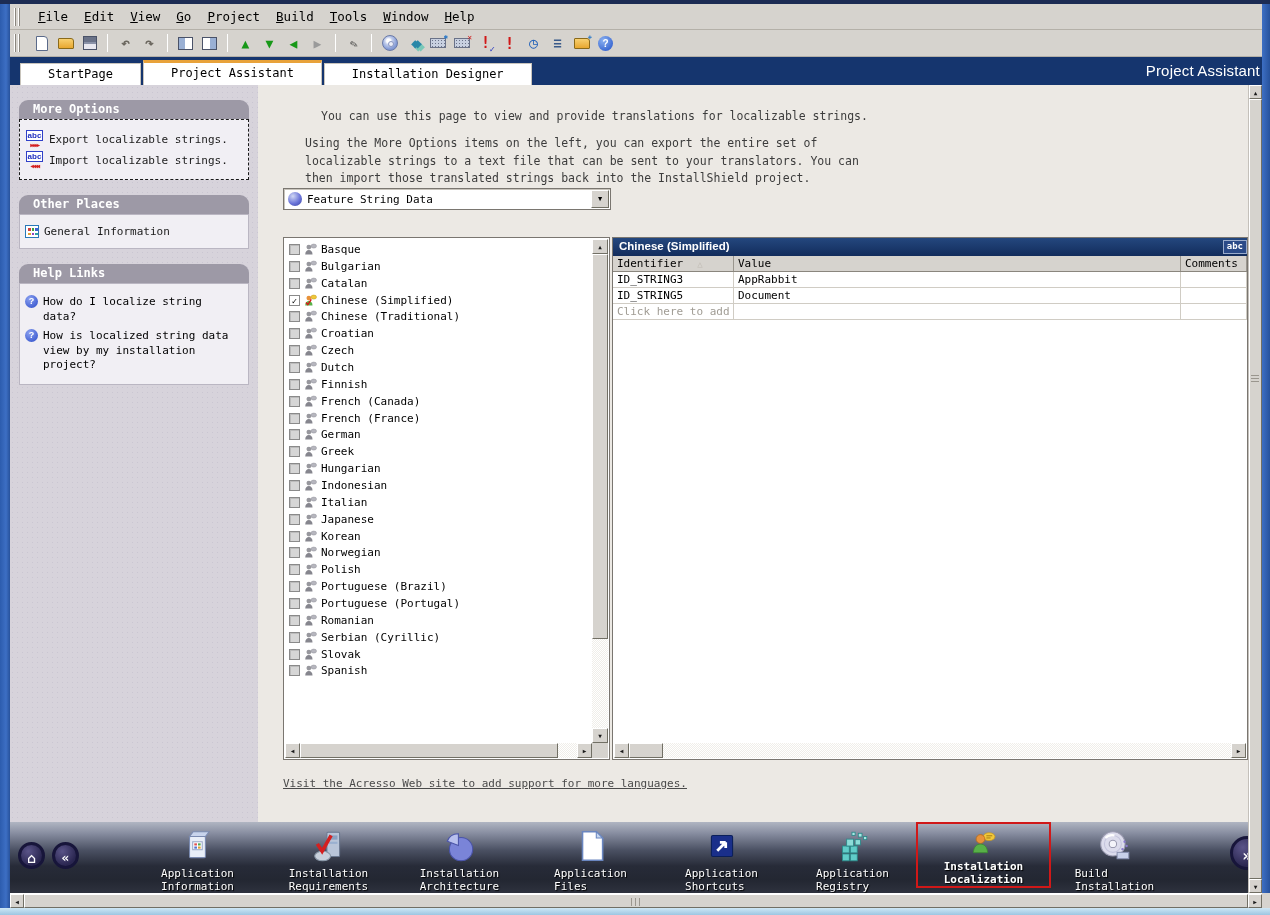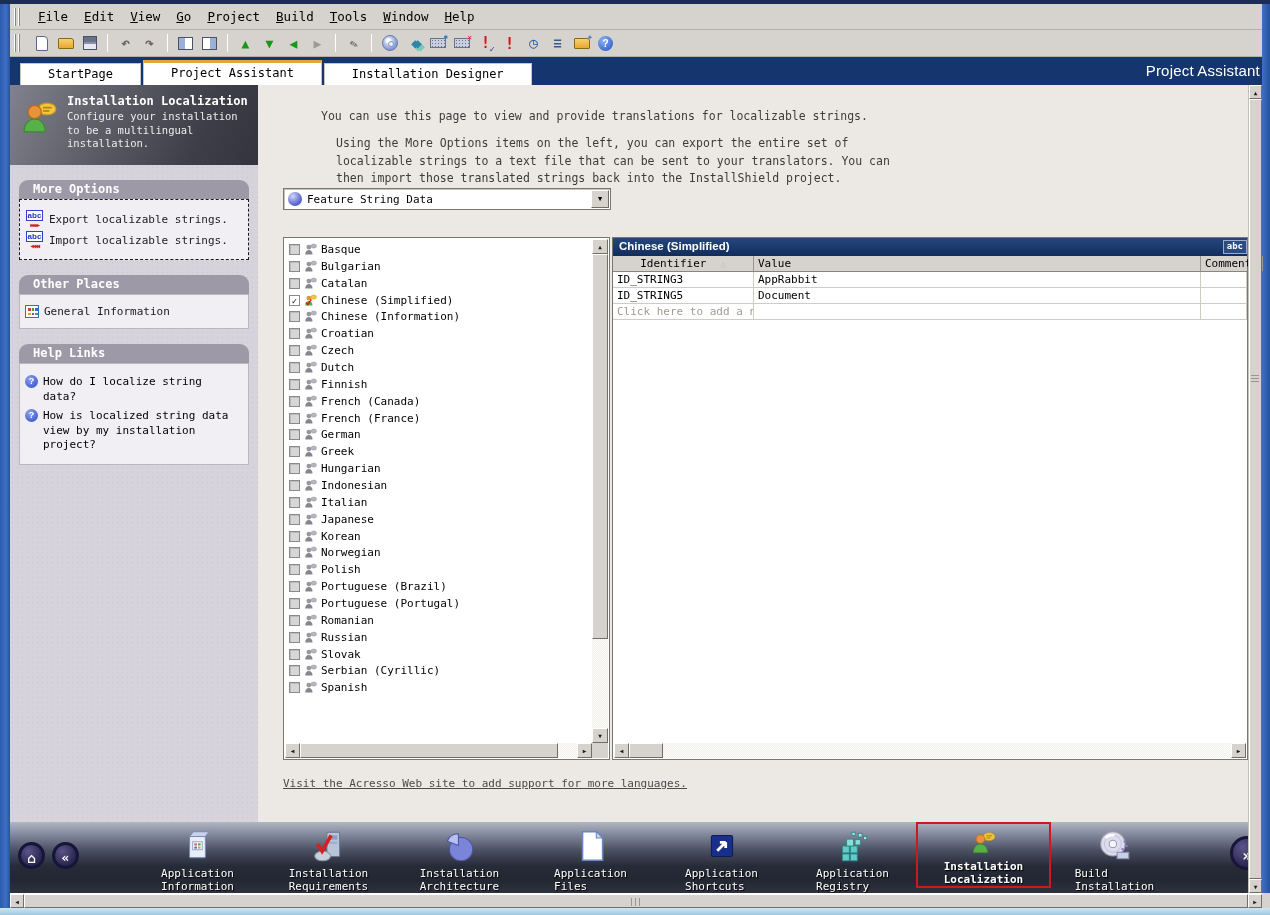--- a/index.html
+++ b/index.html
@@ -288,19 +288,6 @@
 <div class="workspace">
 
   <aside class="sidebar">
-    <div class="sb-header">
-      <svg width="40" height="42" viewBox="0 0 34 34">
-        <ellipse cx="23" cy="8.5" rx="7.5" ry="5" fill="#f2c83a" stroke="#c89820"></ellipse>
-        <rect x="19.5" y="6.6" width="7.5" height="1.5" fill="#b08818"></rect>
-        <rect x="19.5" y="9.4" width="5.5" height="1.5" fill="#b08818"></rect>
-        <circle cx="12.5" cy="11" r="5.6" fill="#e8923a" stroke="#b86a1a"></circle>
-        <path d="M3.5 28 c0-7 4-11 9-11 s9 4 9 11 z" fill="#58b048" stroke="#3a8830"></path>
-      </svg>
-      <div>
-        <div class="sb-title-txt">Installation Localization</div>
-        <div class="sb-desc-txt">Configure your installation to be a multilingual installation.</div>
-      </div>
-    </div>
 
     <section class="sb-section">
       <div class="sb-cap">More Options</div>

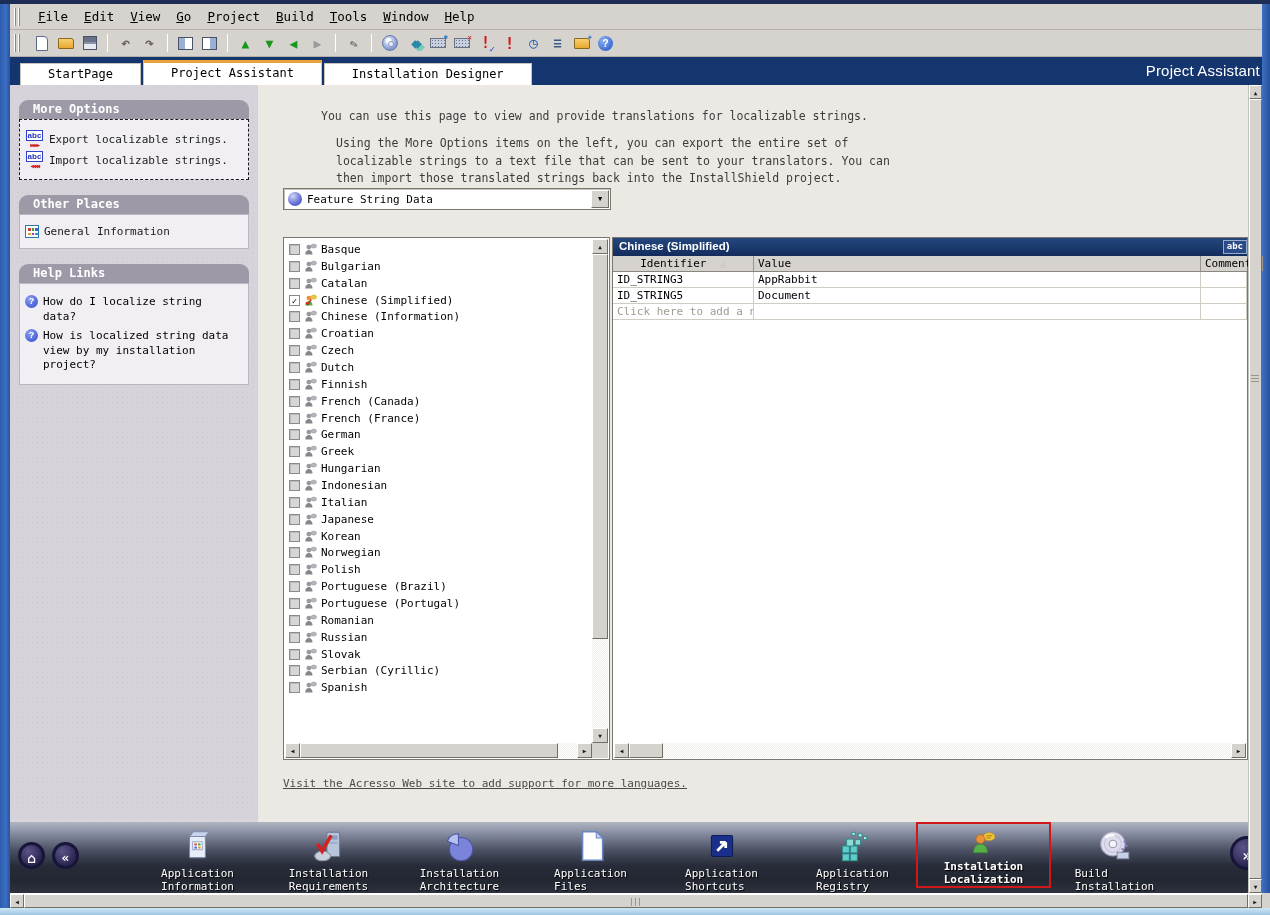--- a/index.html
+++ b/index.html
@@ -100,7 +100,7 @@
   .content { position:absolute; left:248px; top:0; width:990px; height:100%;padding-left:40px; }
   .intro { font-size:11.5px; line-height:1.5; color:#3c3c3c; width:580px; }
   .intro.first { margin:23px 0 10px 23px; }
-  .intro.second { margin:0 0 0 38px; }
+  .intro.second { margin:0 0 0 7px; }
 
   .dropdown { position:absolute; left:25px; top:103px; width:328px; height:22px; background:#fff;
               border:1px solid #7a7670; box-shadow:inset 1px 1px 0 #c8c4bc;

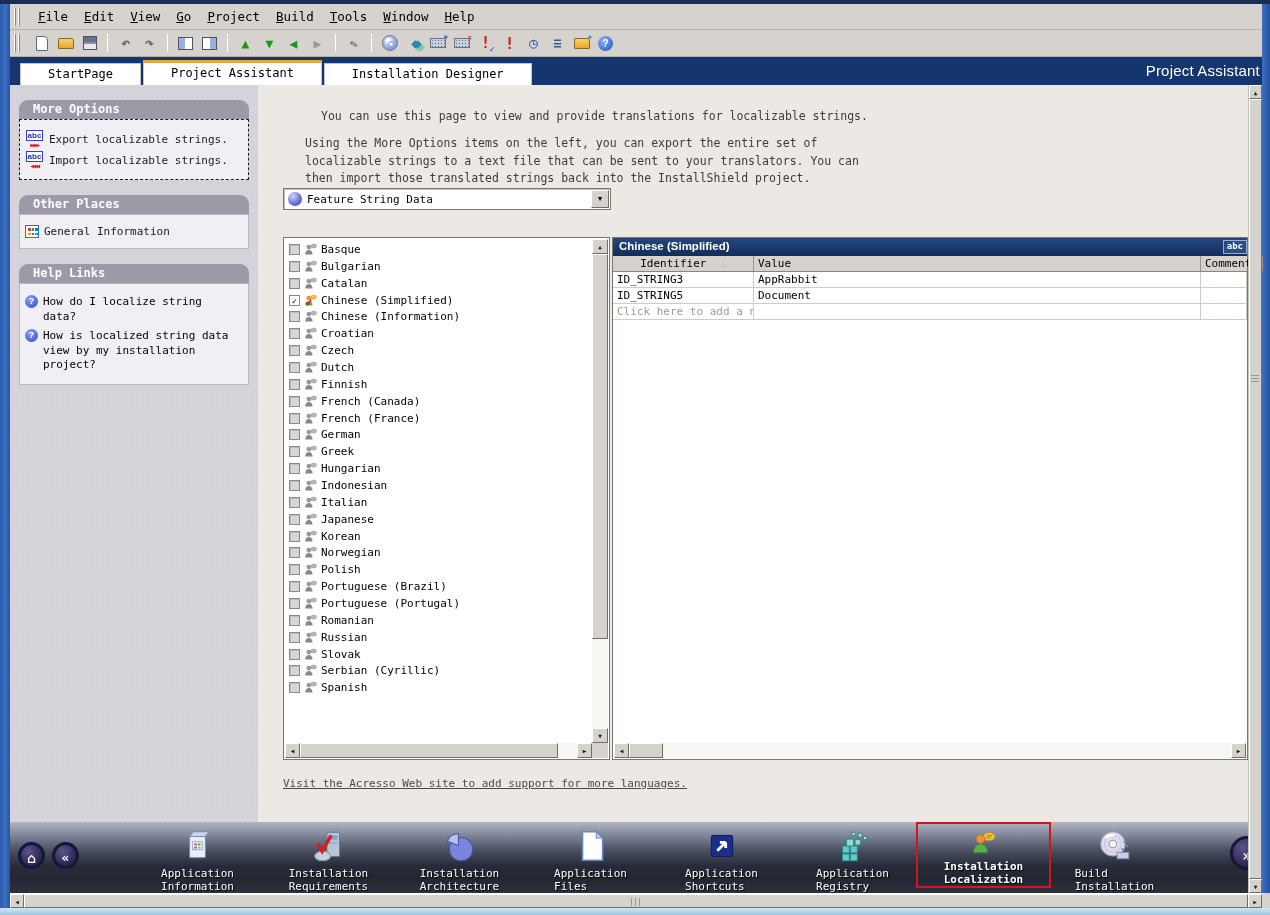--- a/index.html
+++ b/index.html
@@ -148,7 +148,7 @@
   .st-cols { display:flex; height:16px; background:#d6d3ce; border-bottom:1px solid #8a867e; font-size:11px; }
   .st-cols .hc { border-right:1px solid #9a968e; padding:0 4px; display:flex; align-items:center; }
   .hc .tri { color:#c0bcb4; font-size:9px; margin-left:14px; }
-  .c1 { width:141px; flex:none;justify-content:center; } .c2 { width:447px; flex:none; } .c3 { flex:1;text-align:right; }
+  .c1 { width:121px; flex:none; } .c2 { width:447px; flex:none; } .c3 { flex:1;text-align:right; }
   .st-row { display:flex; height:16px; font-size:11px; }
   .st-row .cell { border-right:1px solid #d0ccc4; border-bottom:1px solid #d0ccc4; padding:1px 4px; overflow:hidden; white-space:nowrap; }
   .st-row.add .cell.c1 { color:#a09c94; cursor:pointer; }

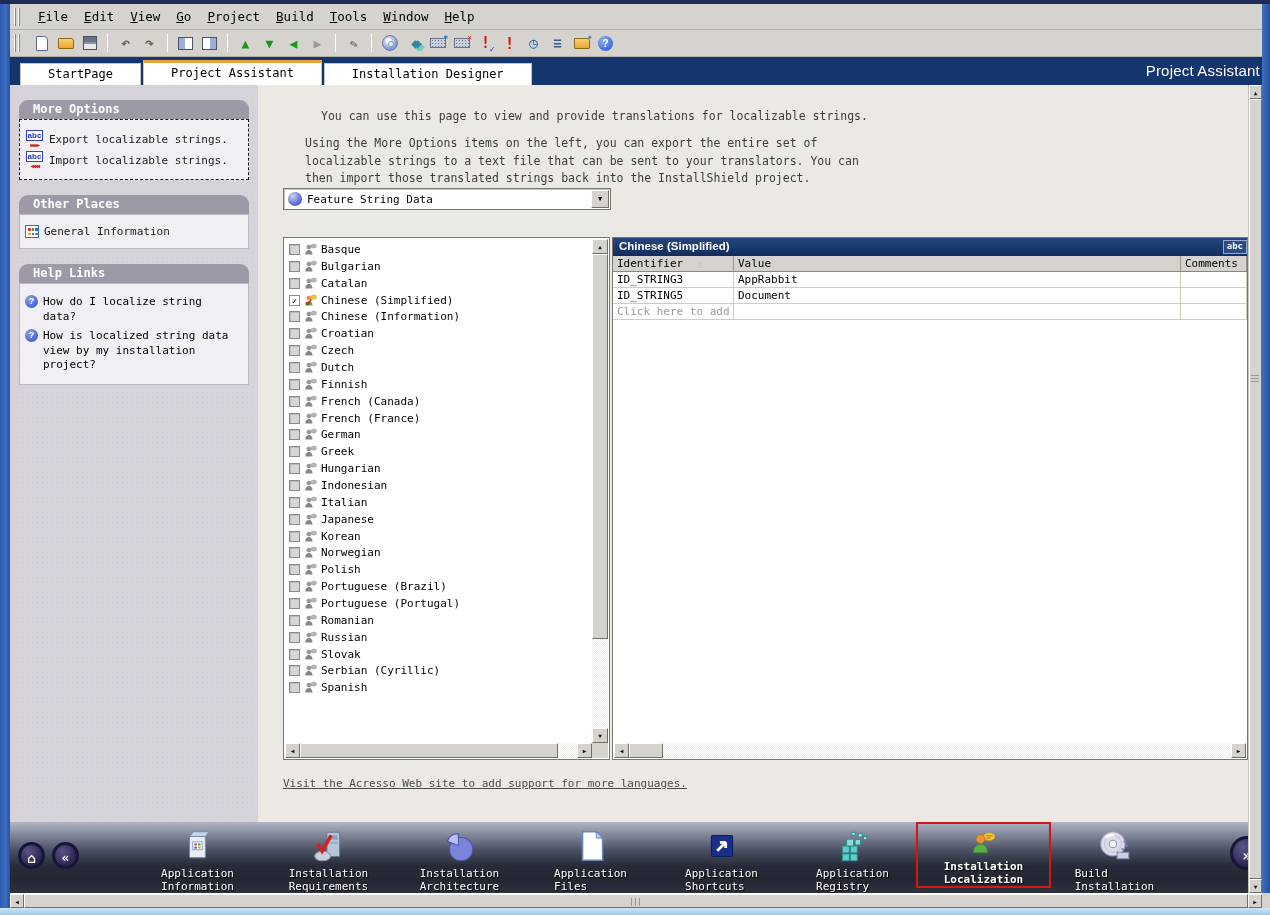--- a/index.html
+++ b/index.html
@@ -397,7 +397,7 @@
       <circle cx="6" cy="5" r="3" fill="#98989e"></circle>
       <path d="M1.5 14 c0-3.4 2-5.4 4.5-5.4 s4.5 2 4.5 5.4 z" fill="#86868e"></path>
     </svg>
-            <span>Chinese (Information)</span>
+            <span>Chinese (Traditional)</span>
           </div>
           <div class="lang-row">
      <span class="cb"></span>

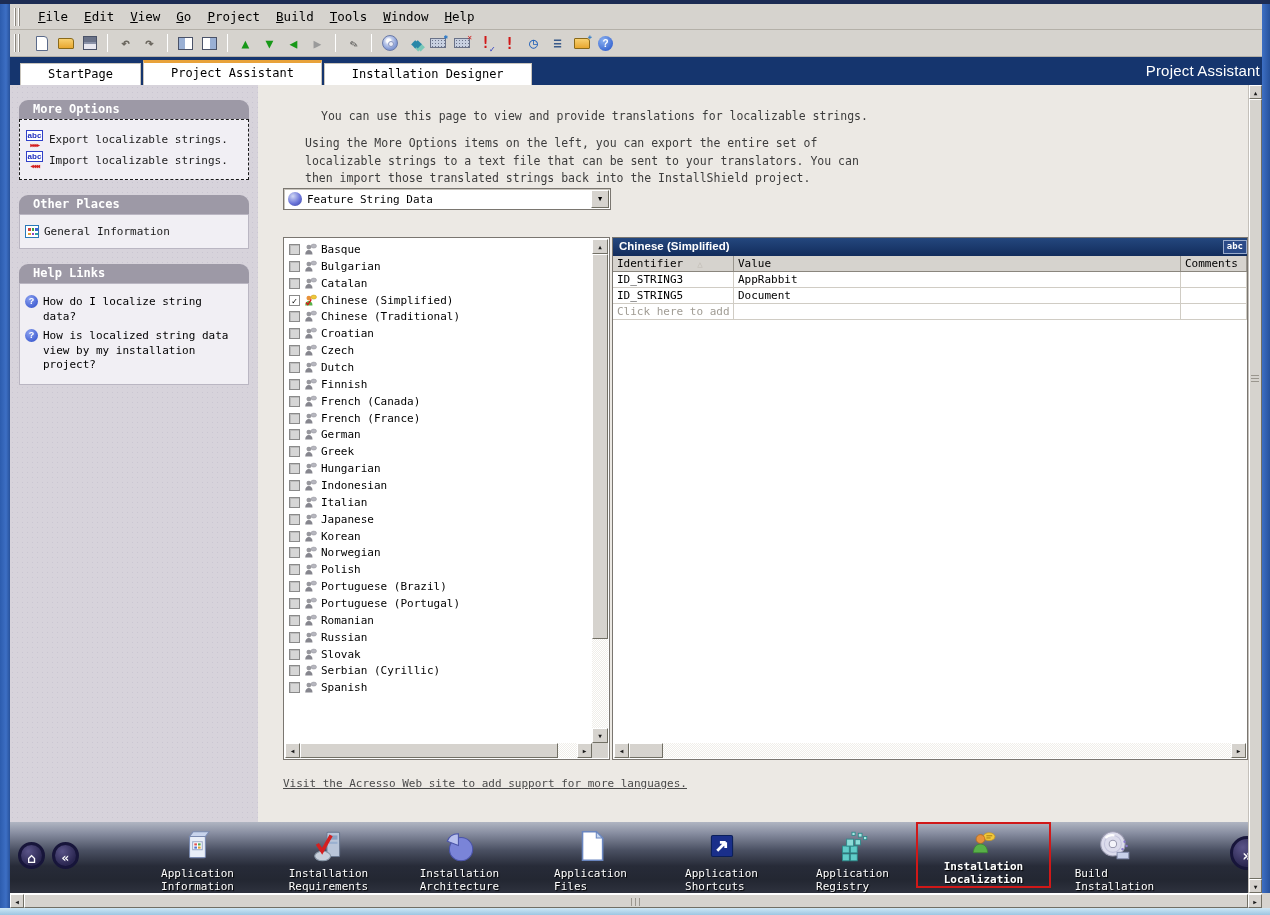--- a/index.html
+++ b/index.html
@@ -568,15 +568,6 @@
       <circle cx="6" cy="5" r="3" fill="#98989e"></circle>
       <path d="M1.5 14 c0-3.4 2-5.4 4.5-5.4 s4.5 2 4.5 5.4 z" fill="#86868e"></path>
     </svg>
-            <span>Russian</span>
-          </div>
-          <div class="lang-row">
-     <span class="cb"></span>
-     <svg width="13" height="13" viewBox="0 0 16 16">
-      <ellipse cx="12" cy="3.8" rx="3.4" ry="2.5" fill="#b6b6be" stroke="#92929a" stroke-width="0.6"></ellipse>
-      <circle cx="6" cy="5" r="3" fill="#98989e"></circle>
-      <path d="M1.5 14 c0-3.4 2-5.4 4.5-5.4 s4.5 2 4.5 5.4 z" fill="#86868e"></path>
-    </svg>
             <span>Slovak</span>
           </div>
           <div class="lang-row">

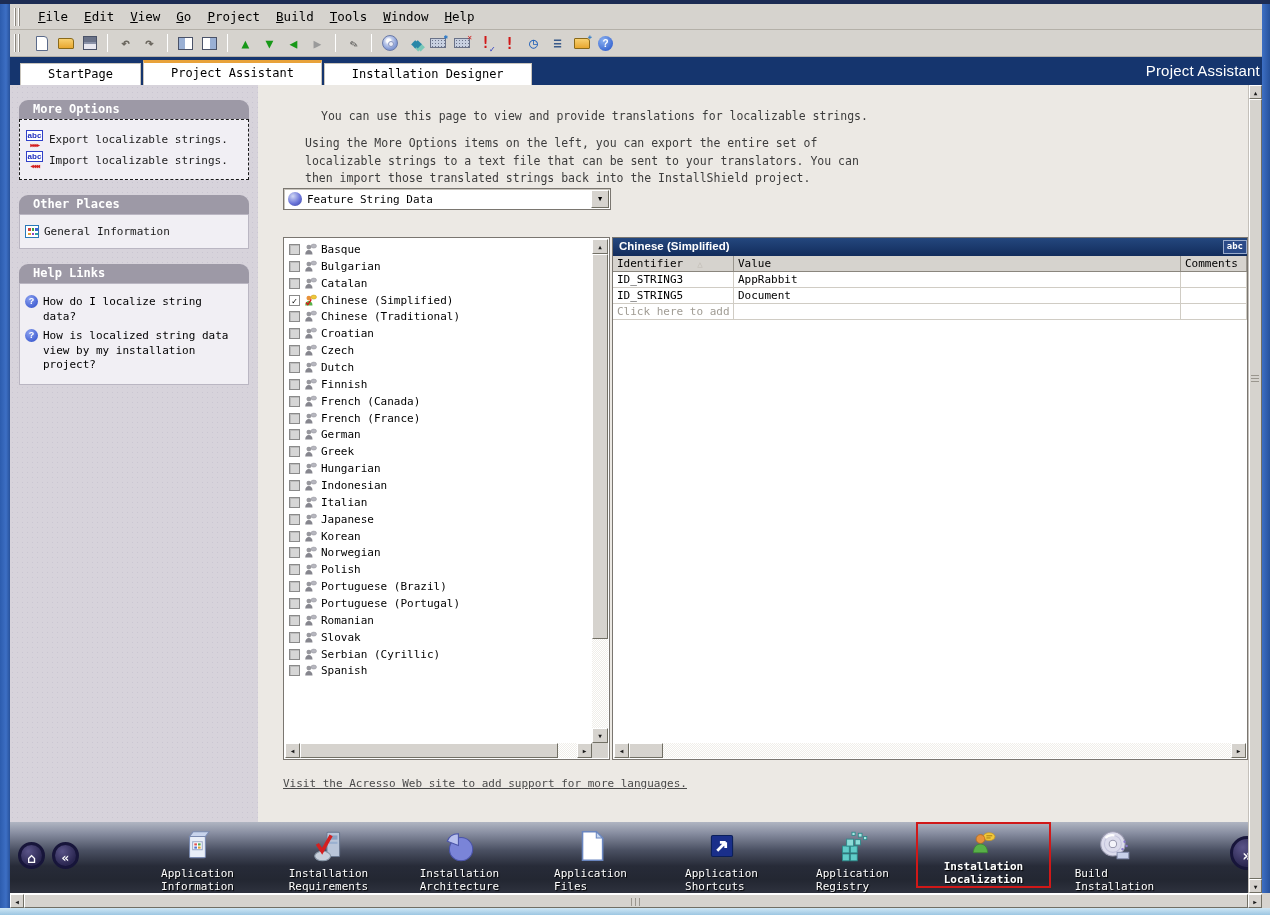--- a/index.html
+++ b/index.html
@@ -568,16 +568,16 @@
       <circle cx="6" cy="5" r="3" fill="#98989e"></circle>
       <path d="M1.5 14 c0-3.4 2-5.4 4.5-5.4 s4.5 2 4.5 5.4 z" fill="#86868e"></path>
     </svg>
+            <span>Serbian (Cyrillic)</span>
+          </div>
+          <div class="lang-row">
+     <span class="cb"></span>
+     <svg width="13" height="13" viewBox="0 0 16 16">
+      <ellipse cx="12" cy="3.8" rx="3.4" ry="2.5" fill="#b6b6be" stroke="#92929a" stroke-width="0.6"></ellipse>
+      <circle cx="6" cy="5" r="3" fill="#98989e"></circle>
+      <path d="M1.5 14 c0-3.4 2-5.4 4.5-5.4 s4.5 2 4.5 5.4 z" fill="#86868e"></path>
+    </svg>
             <span>Slovak</span>
-          </div>
-          <div class="lang-row">
-     <span class="cb"></span>
-     <svg width="13" height="13" viewBox="0 0 16 16">
-      <ellipse cx="12" cy="3.8" rx="3.4" ry="2.5" fill="#b6b6be" stroke="#92929a" stroke-width="0.6"></ellipse>
-      <circle cx="6" cy="5" r="3" fill="#98989e"></circle>
-      <path d="M1.5 14 c0-3.4 2-5.4 4.5-5.4 s4.5 2 4.5 5.4 z" fill="#86868e"></path>
-    </svg>
-            <span>Serbian (Cyrillic)</span>
           </div>
           <div class="lang-row">
      <span class="cb"></span>

